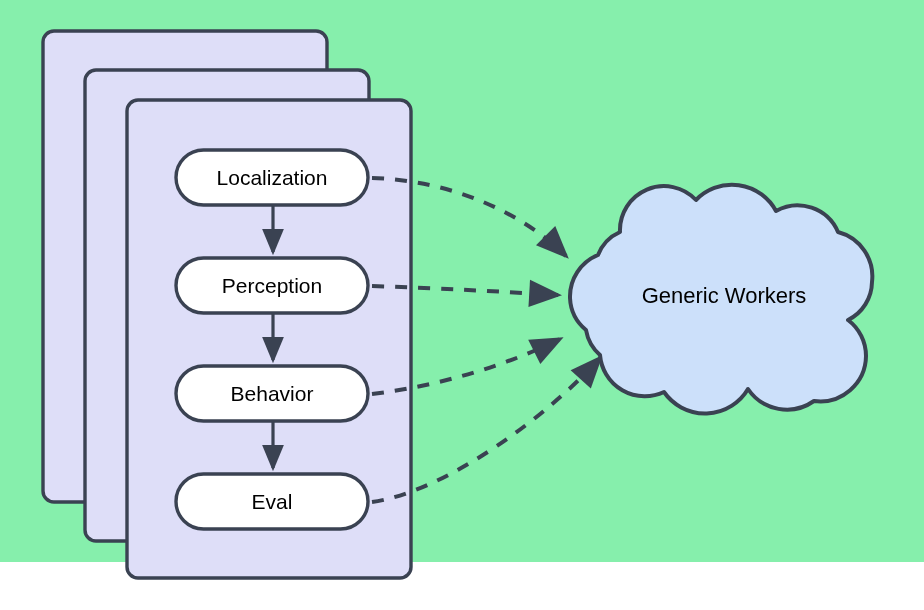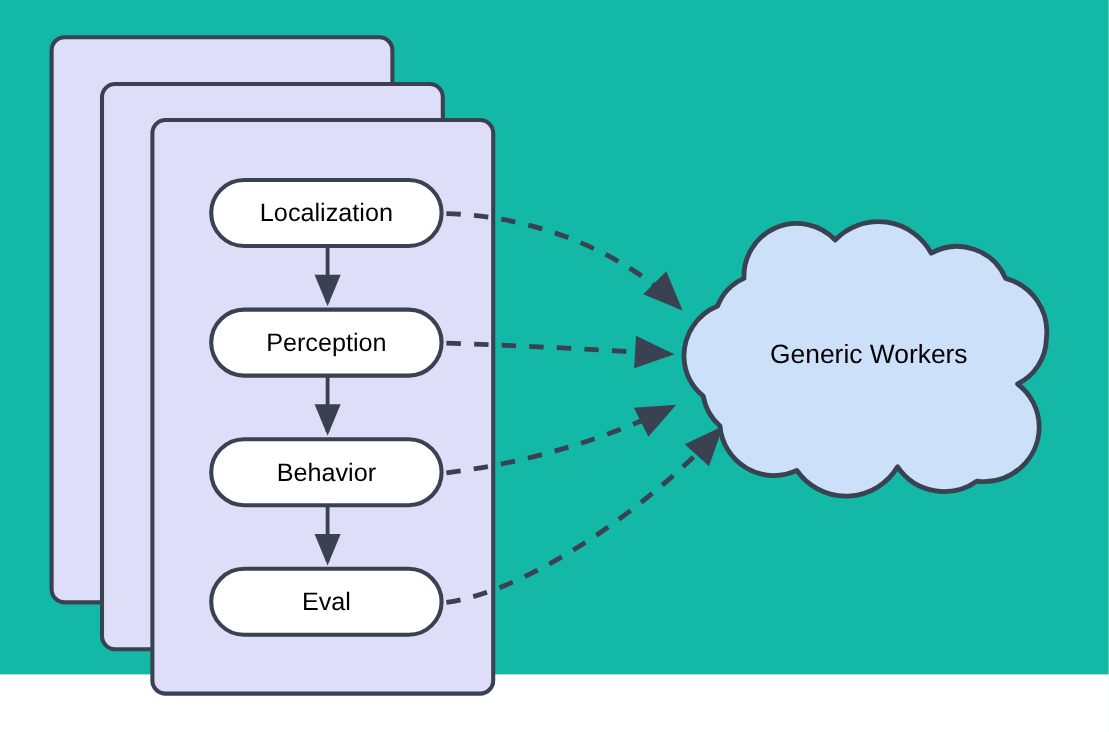--- a/index.html
+++ b/index.html
@@ -18,7 +18,7 @@
     position: relative;
     width: 924px;
     height: 562px;
-    background: #14b8a6;
+    background: #86efac;
     text-decoration: underline;
   }
   #diagram-svg {

